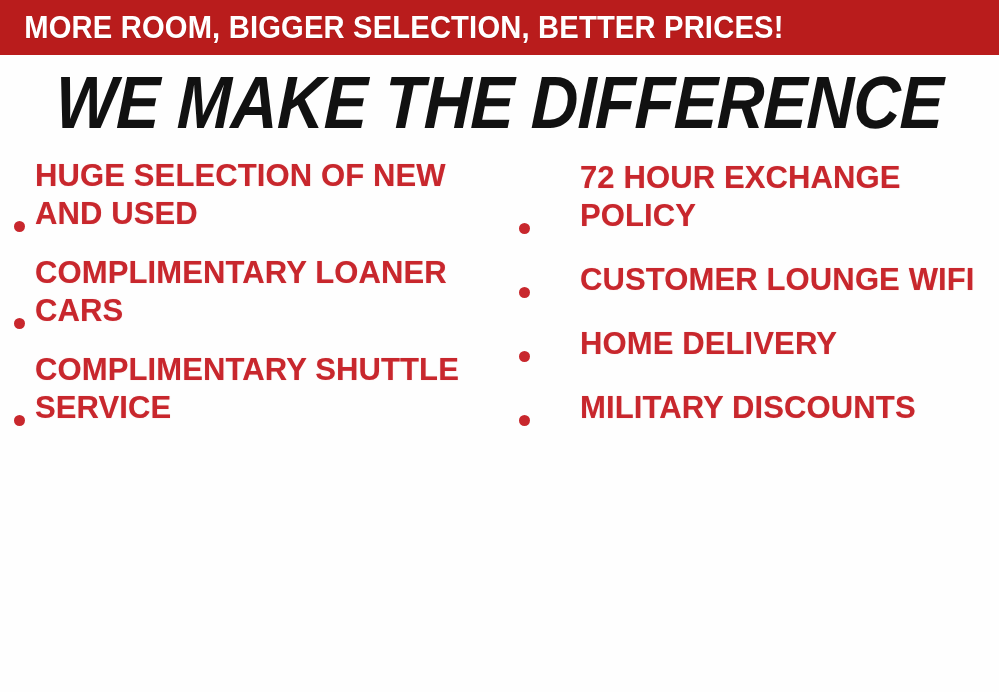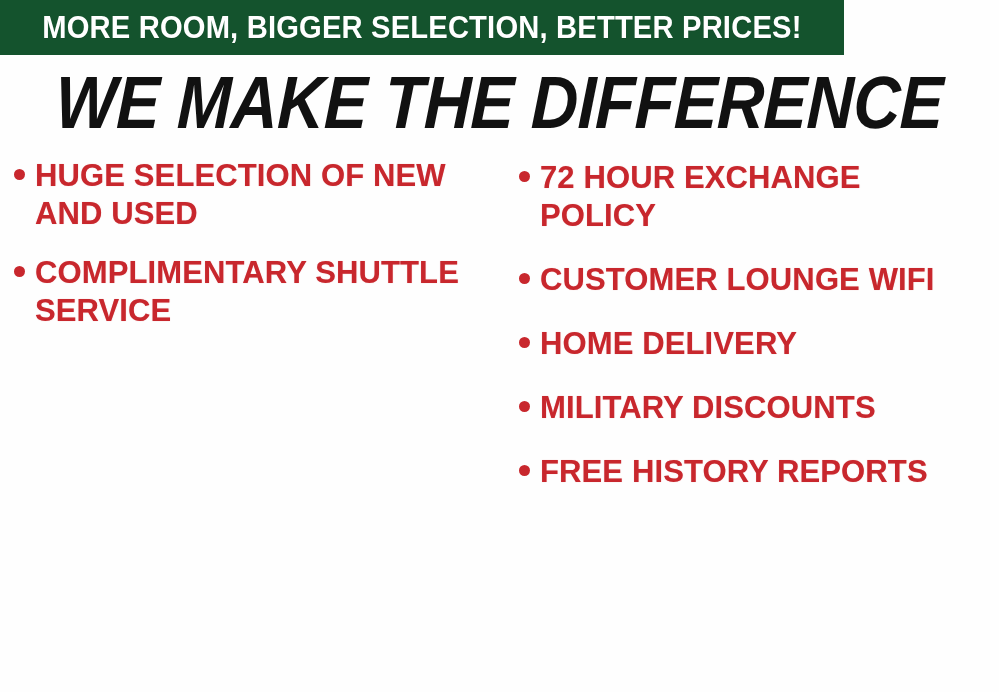--- a/index.html
+++ b/index.html
@@ -27,12 +27,11 @@
     position: absolute;
     left: 0;
     top: 0;
-    width: 844px;
+    width: 999px;
     height: 55px;
-    background: #14532d;
+    background: #b91c1c;
     display: flex;
     align-items: center;
-    justify-content: center;
     box-sizing: border-box;
   }
   .banner-text {

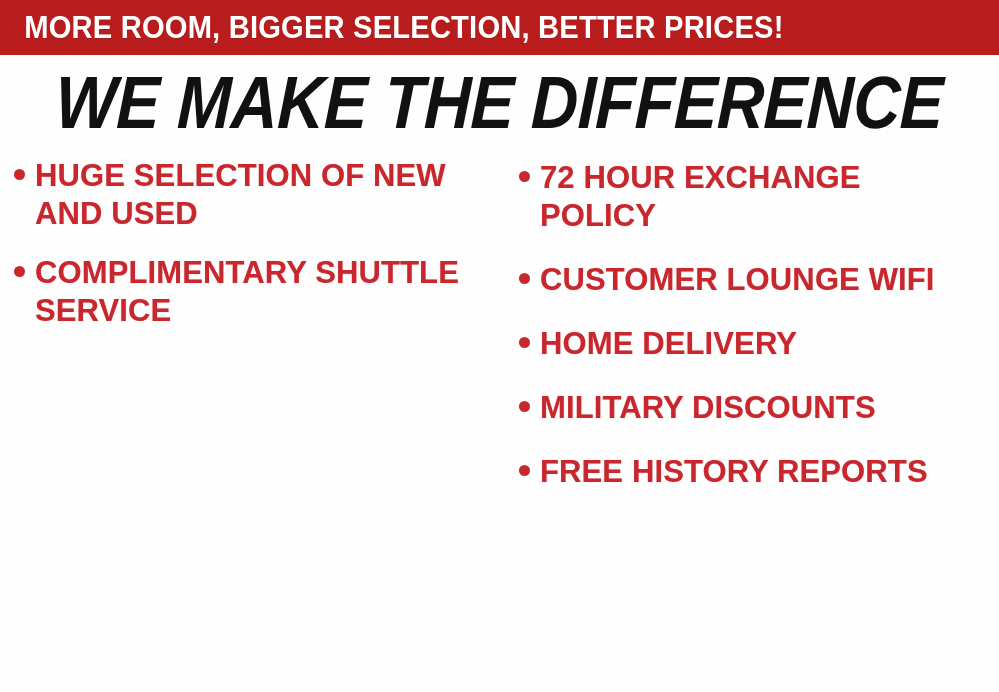--- a/index.html
+++ b/index.html
@@ -97,7 +97,7 @@
 
   .bullet-item {
     display: flex;
-    align-items: flex-start;
+    align-items: flex-end;
     margin-bottom: 21px;
   }
   .col-right .bullet-item {

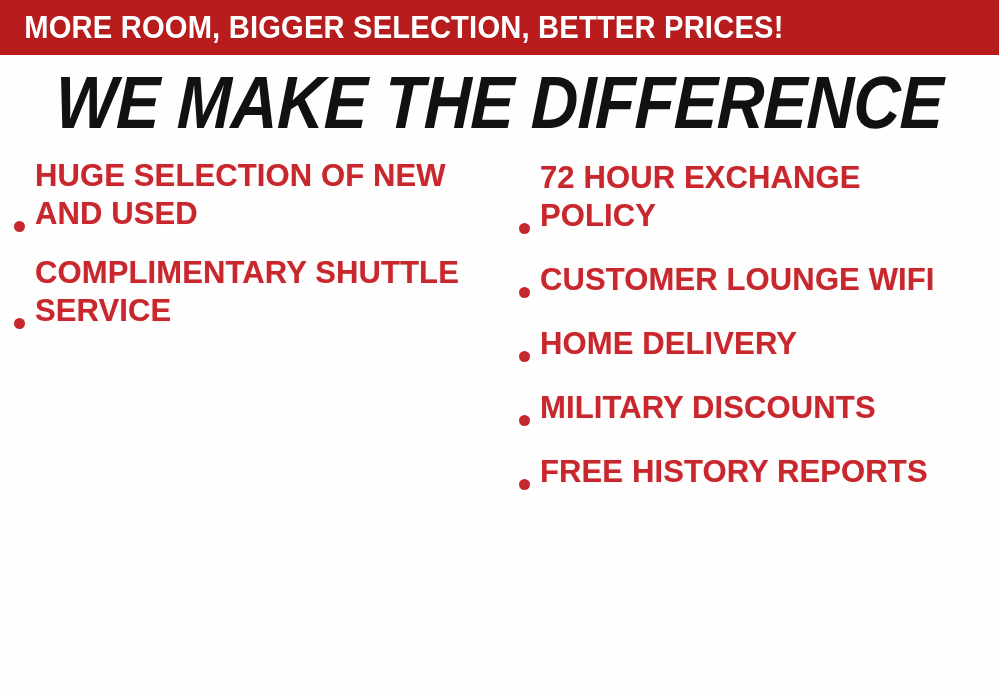--- a/index.html
+++ b/index.html
@@ -102,6 +102,7 @@
   }
   .col-right .bullet-item {
     margin-bottom: 26px;
+    gap: 40px;
   }
   .bullet-dot {
     flex: 0 0 auto;

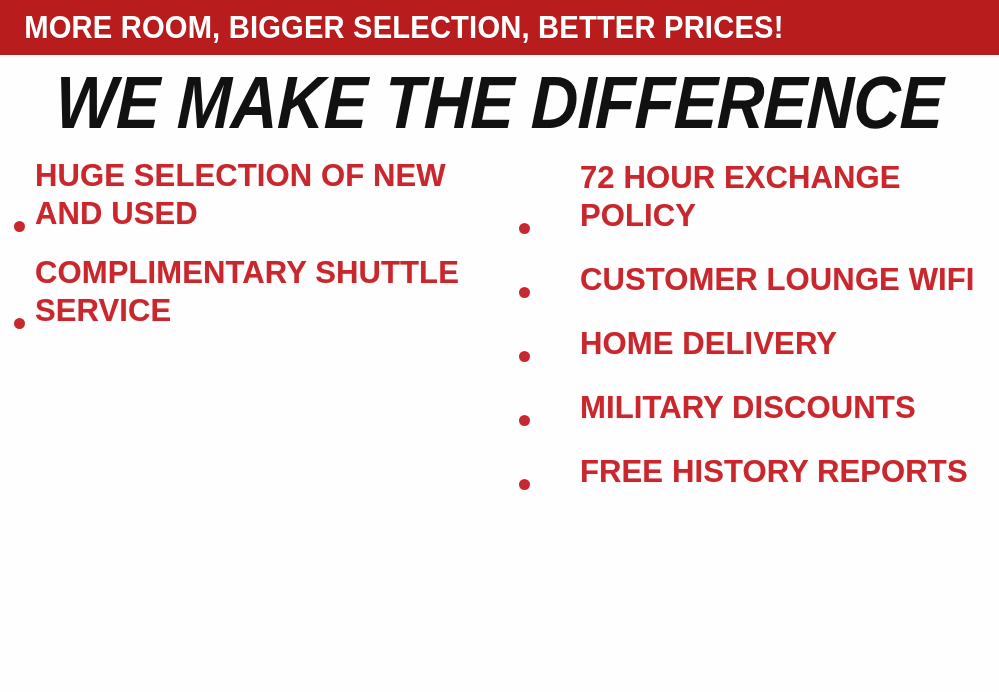--- a/index.html
+++ b/index.html
@@ -149,6 +149,10 @@
 
 
 
+      <div class="bullet-item">
+        <span class="bullet-dot"></span>
+        <span class="bullet-label">COMPLIMENTARY LOANER CARS</span>
+      </div>
 
       <div class="bullet-item">
         <span class="bullet-dot"></span>

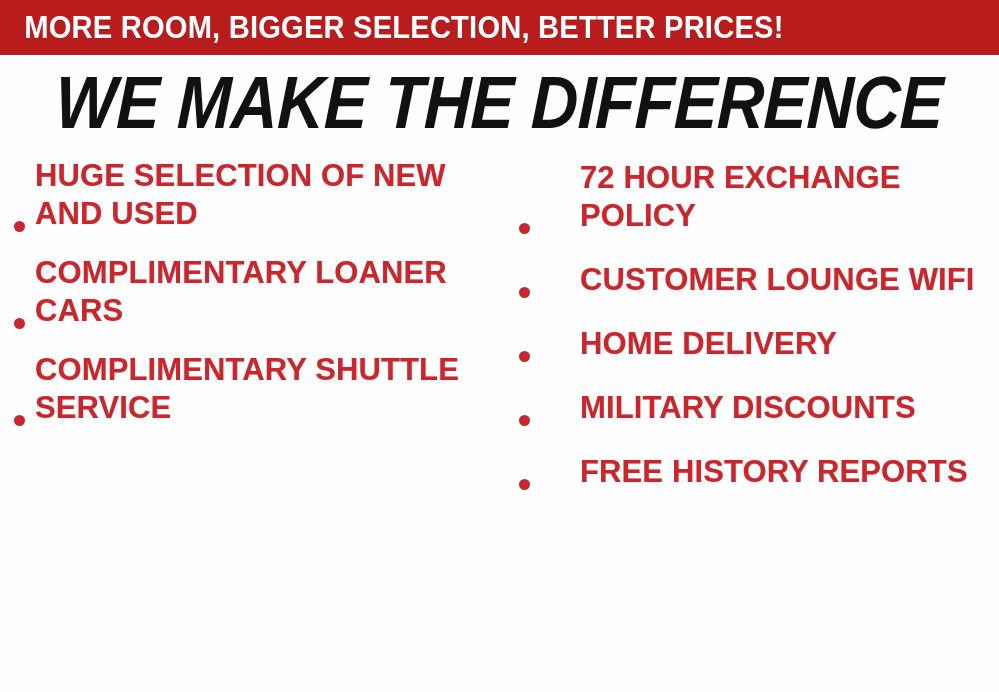--- a/index.html
+++ b/index.html
@@ -184,10 +184,6 @@
       </div>
 
 
-      <div class="bullet-item">
-        <span class="bullet-dot"></span>
-        <span class="bullet-label">FREE HISTORY REPORTS</span>
-      </div>
 
     </div>
 

